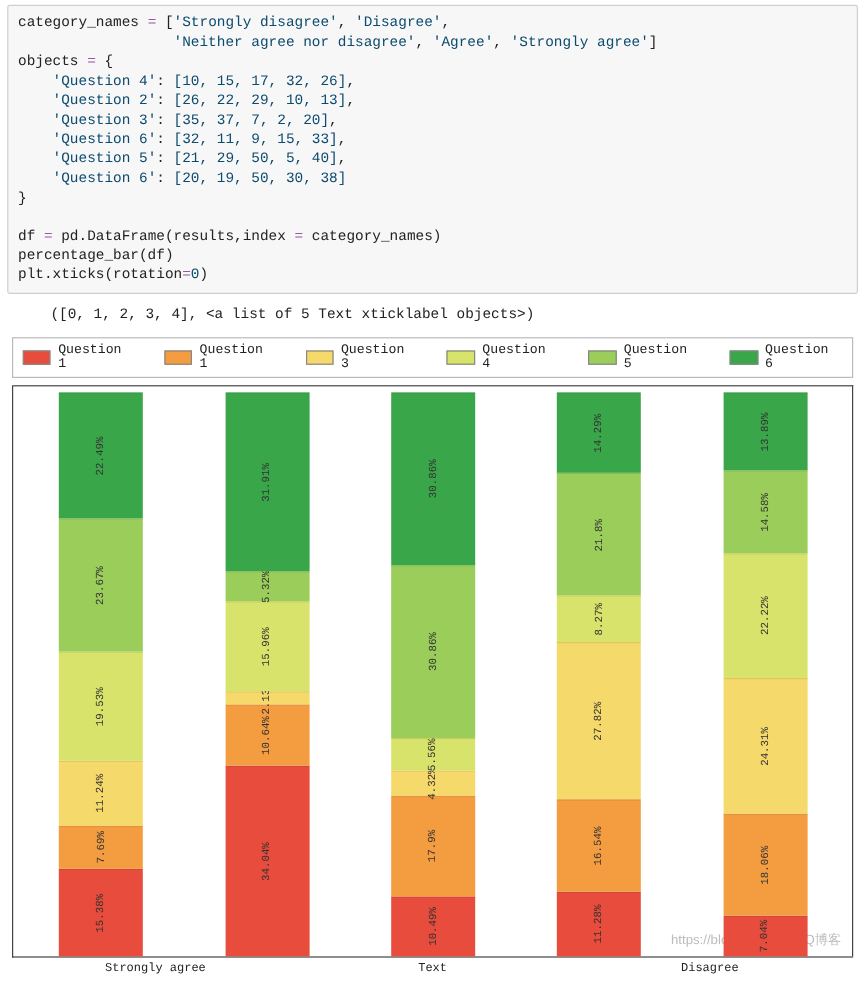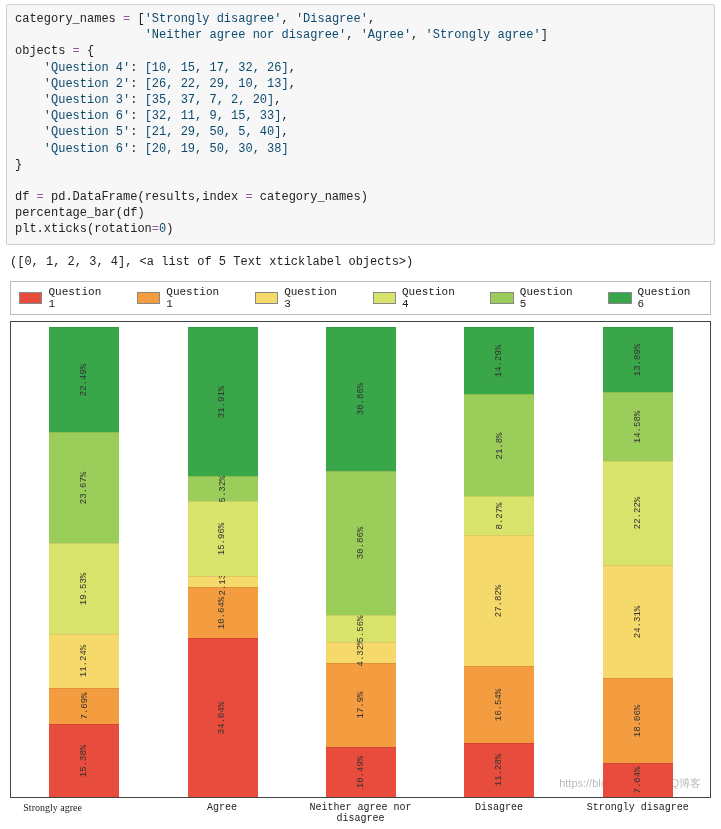--- a/index.html
+++ b/index.html
@@ -30,6 +30,7 @@
     padding: 4px 10px 8px 10px;
     font-size: 12px;
     color: #222;
+    margin-left: 32px;
   }
 
   .chart-wrap {

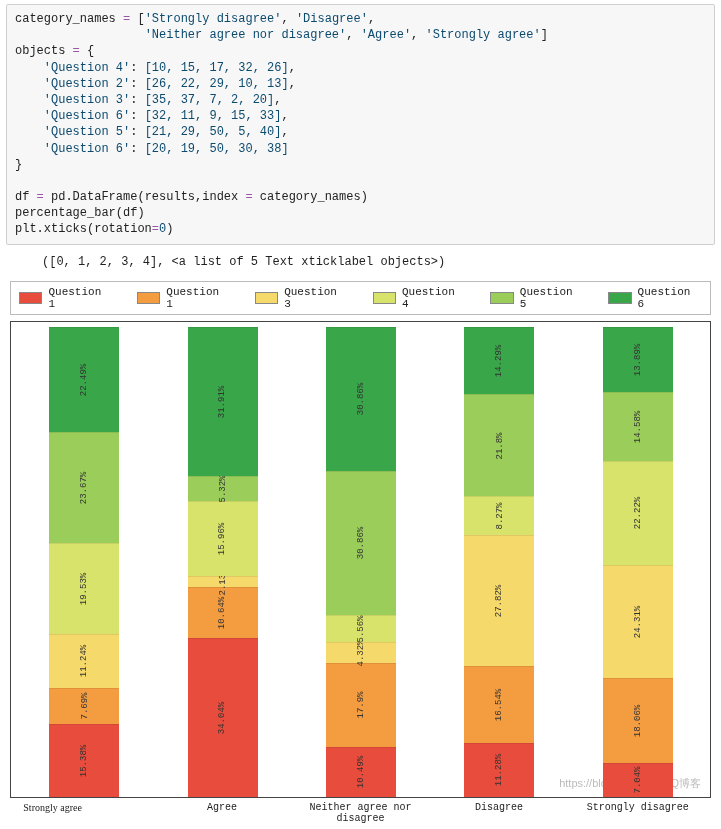--- a/index.html
+++ b/index.html
@@ -45,7 +45,6 @@
     font-size: 11px;
     color: #222;
     margin-bottom: 6px;
-    justify-content: center;
   }
   .legend-item { display: flex; align-items: center; gap: 6px; }
   .swatch { width: 22px; height: 10px; border: 1px solid #888; }

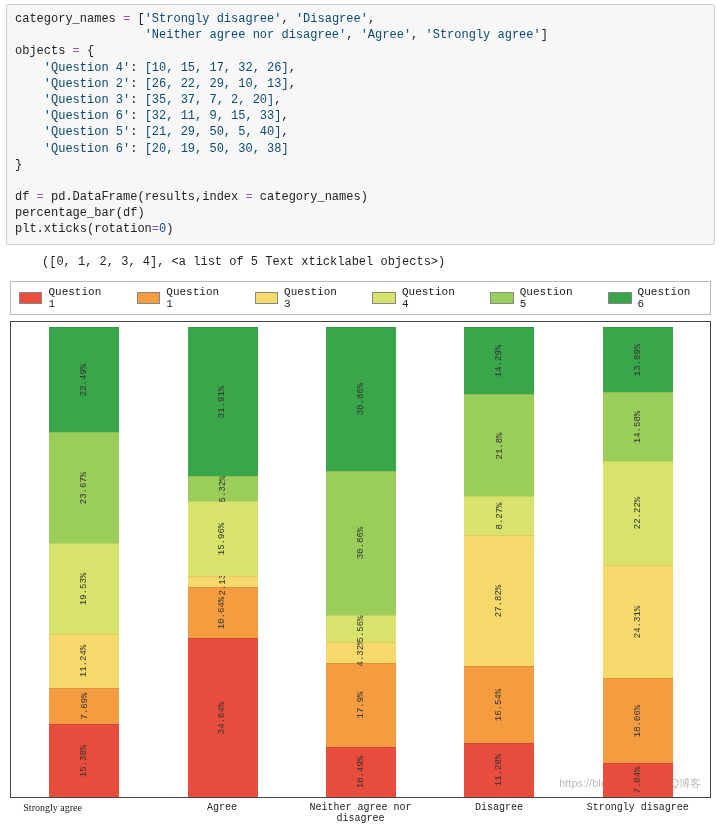--- a/index.html
+++ b/index.html
@@ -262,7 +262,7 @@
       </div>
     </div>
   <div class="xlabels" id="xlabels">
-      <div style="width: 120px;  font-family: Liberation Serif, serif;">Strongly agree</div>
+      <div style="width: 120px; text-align: center;">Strongly agree</div>
       <div style="width: 120px; text-align: center;">Agree</div>
       <div style="width: 120px; text-align: center;">Neither agree nor disagree</div>
       <div style="width: 120px; text-align: center;">Disagree</div>

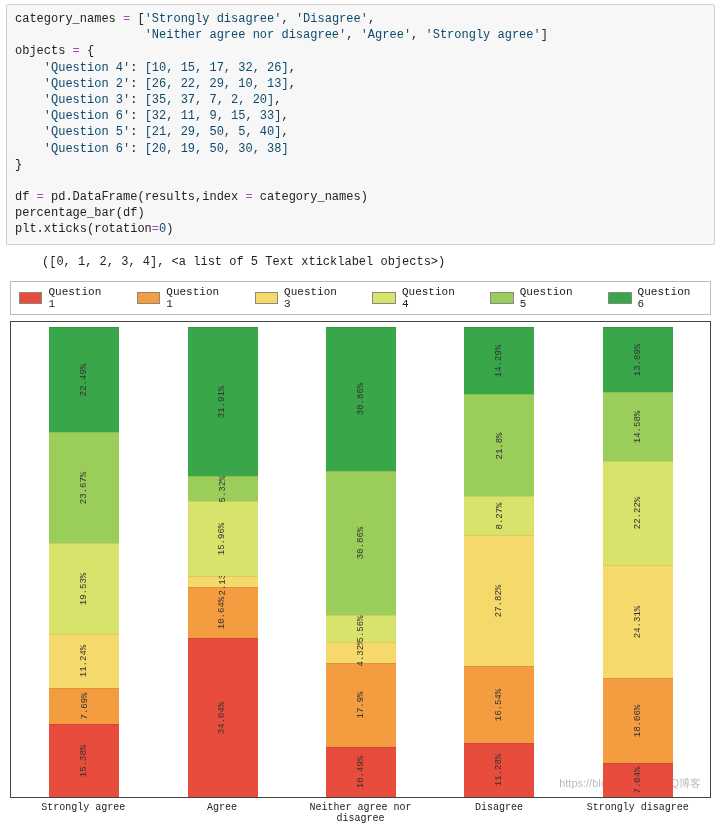--- a/index.html
+++ b/index.html
@@ -263,7 +263,7 @@
     </div>
   <div class="xlabels" id="xlabels">
       <div style="width: 120px; text-align: center;">Strongly agree</div>
-      <div style="width: 120px; text-align: center;">Agree</div>
+      <div style="width: 120px; text-align: center;">Text</div>
       <div style="width: 120px; text-align: center;">Neither agree nor disagree</div>
       <div style="width: 120px; text-align: center;">Disagree</div>
       <div style="width: 120px; text-align: center;">Strongly disagree</div>

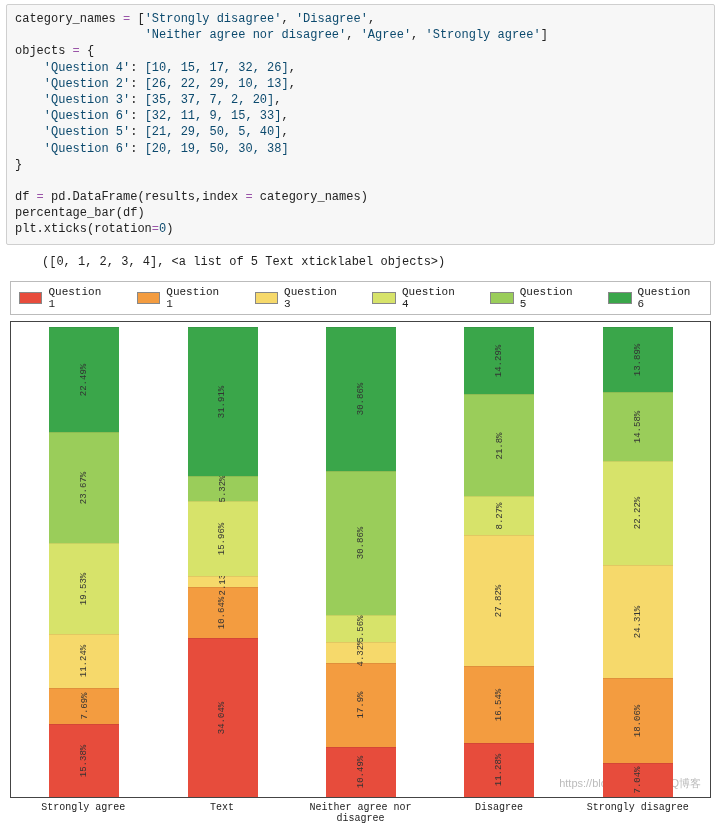--- a/index.html
+++ b/index.html
@@ -264,7 +264,6 @@
   <div class="xlabels" id="xlabels">
       <div style="width: 120px; text-align: center;">Strongly agree</div>
       <div style="width: 120px; text-align: center;">Text</div>
-      <div style="width: 120px; text-align: center;">Neither agree nor disagree</div>
       <div style="width: 120px; text-align: center;">Disagree</div>
       <div style="width: 120px; text-align: center;">Strongly disagree</div>
     </div>

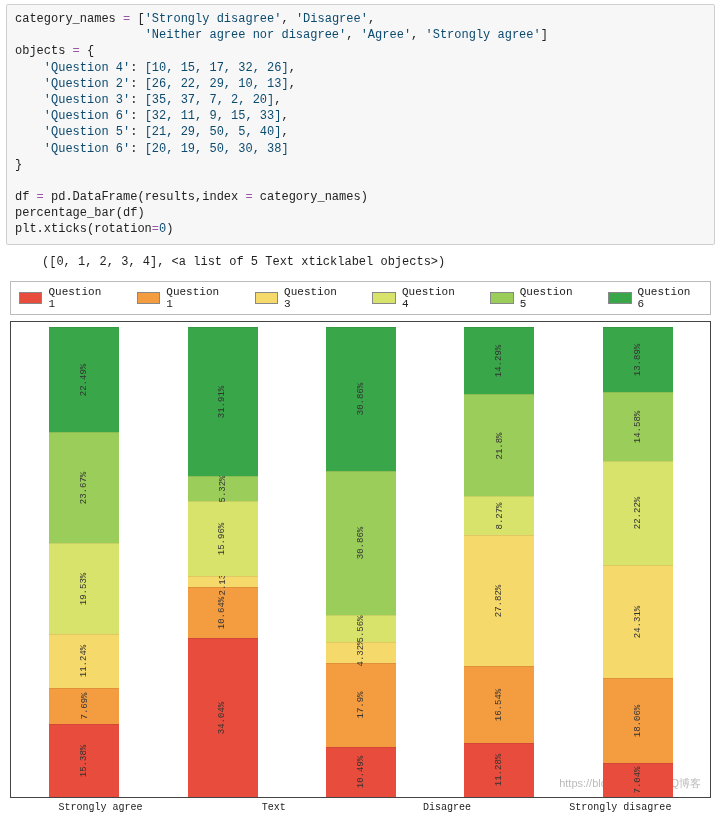--- a/index.html
+++ b/index.html
@@ -265,7 +265,6 @@
       <div style="width: 120px; text-align: center;">Strongly agree</div>
       <div style="width: 120px; text-align: center;">Text</div>
       <div style="width: 120px; text-align: center;">Disagree</div>
-      <div style="width: 120px; text-align: center;">Strongly disagree</div>
     </div>
 </div>
 

